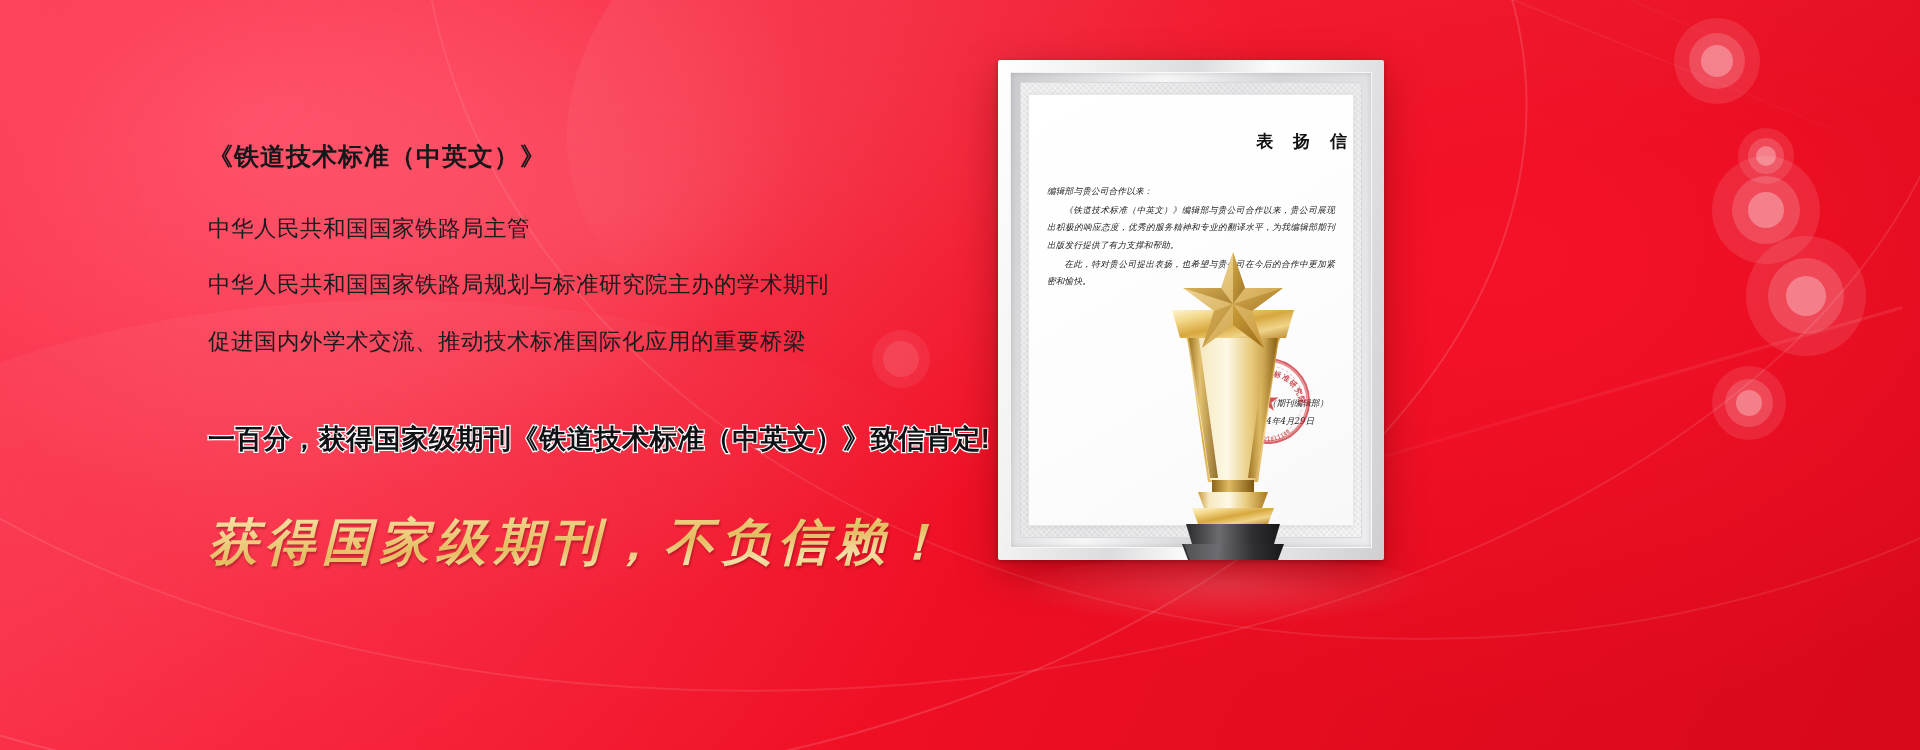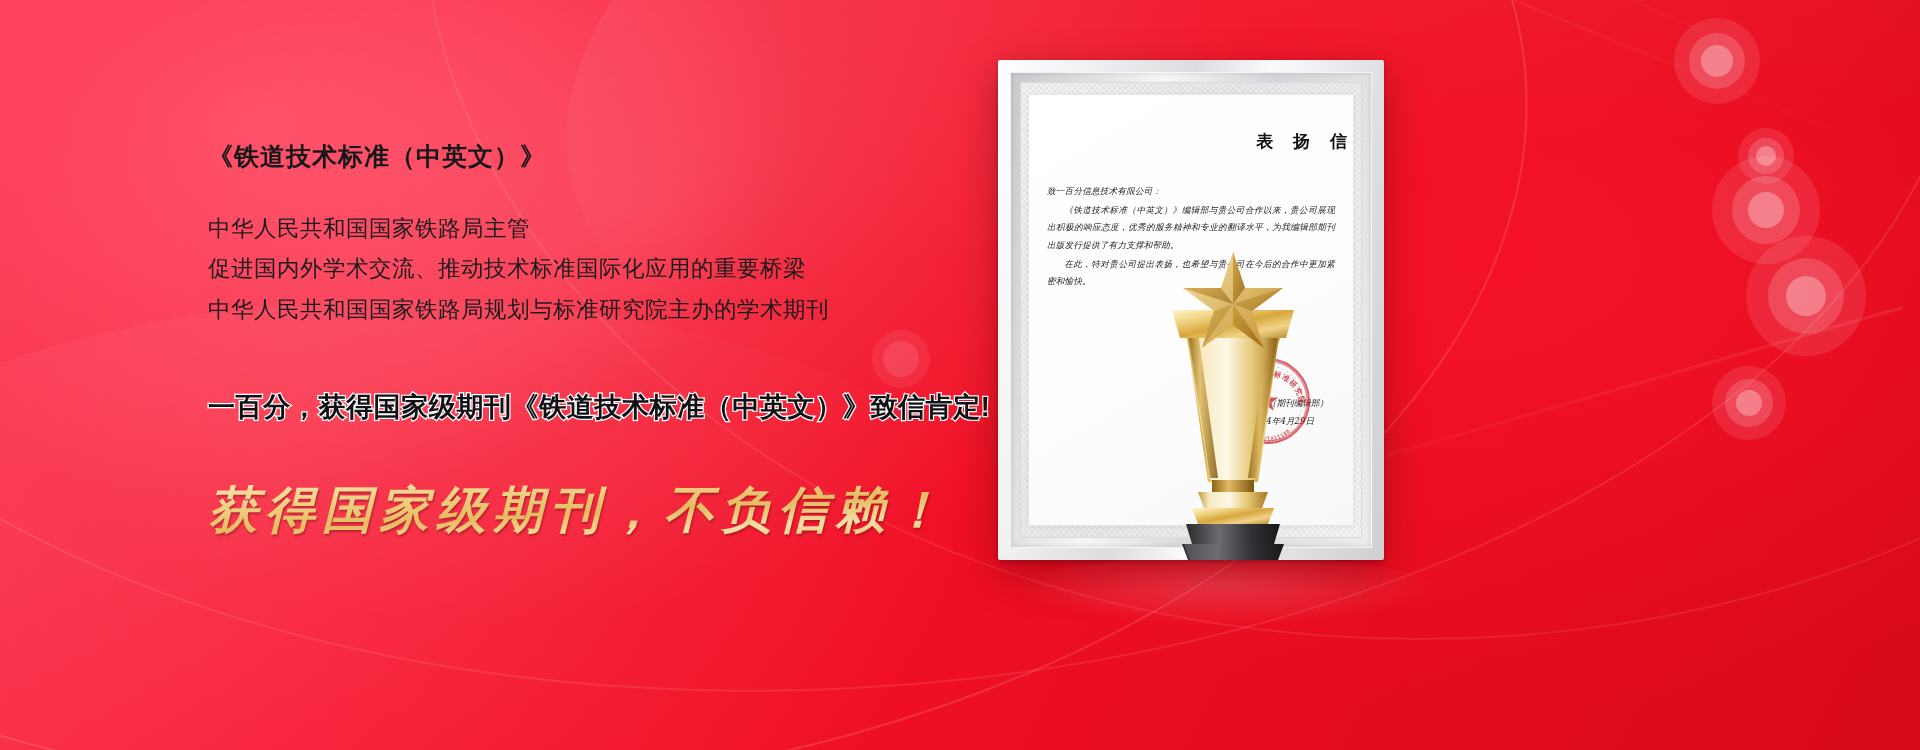--- a/index.html
+++ b/index.html
@@ -246,7 +246,7 @@
       <div class="cert-title">表 扬 信</div>
 
       <div class="cert-body">
-        <p>致一百分信息技术有限公司：</p>
+        <p>编辑部与贵公司合作以来：</p>
         <p class="indent">《铁道技术标准（中英文）》编辑部与贵公司合作以来，贵公司展现出积极的响应态度，优秀的服务精神和专业的翻译水平，为我编辑部期刊出版发行提供了有力支撑和帮助。</p>
         <p class="indent">在此，特对贵公司提出表扬，也希望与贵公司在今后的合作中更加紧密和愉快。</p>
       </div>

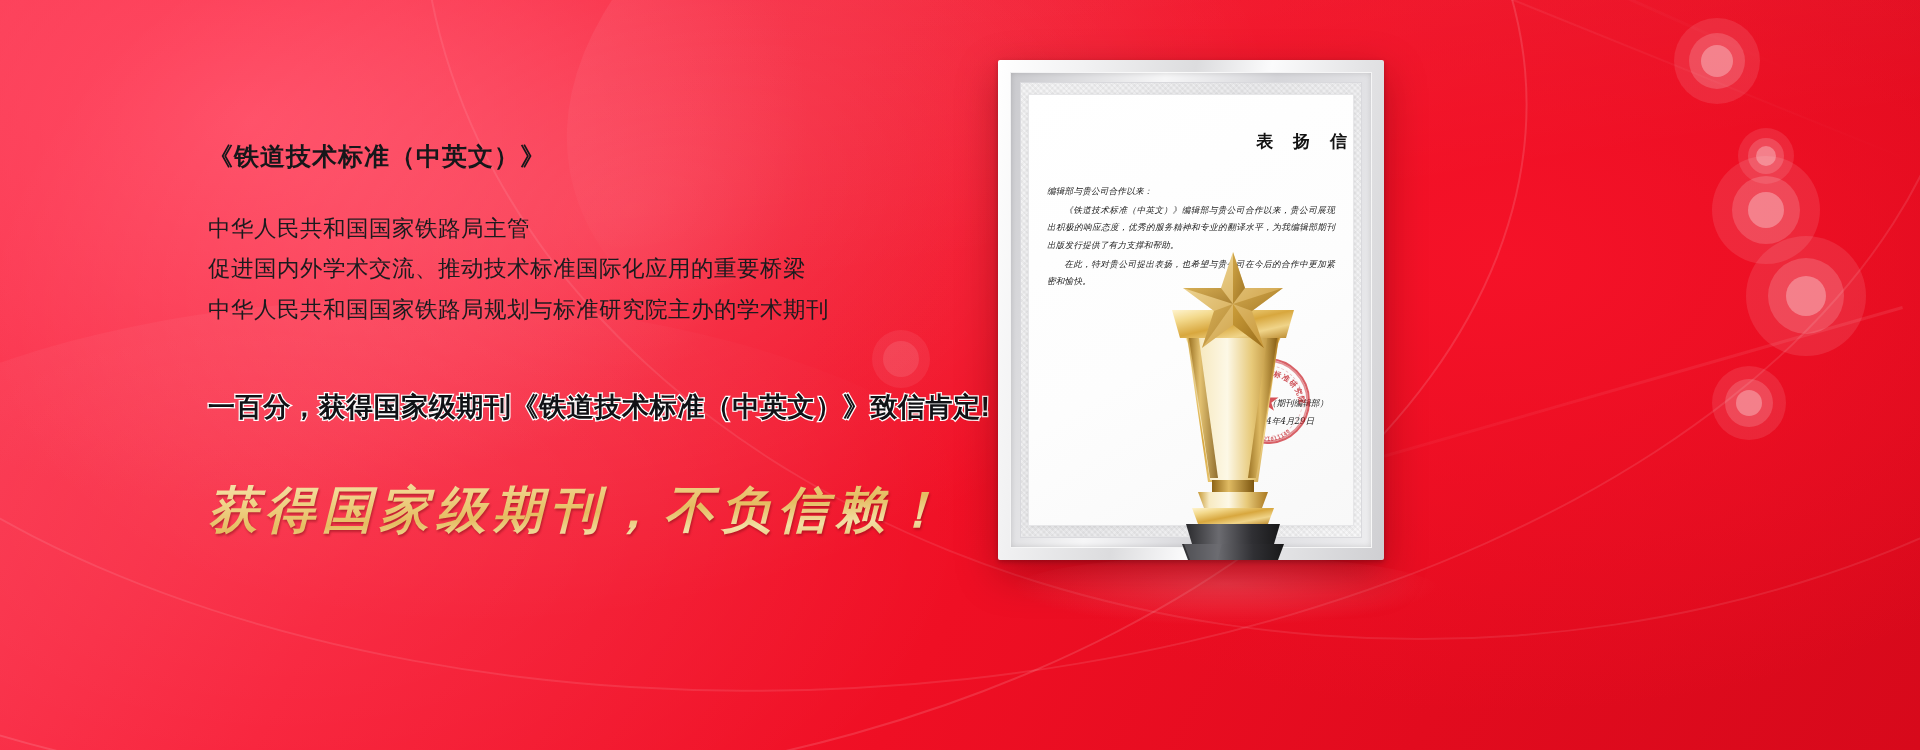--- a/index.html
+++ b/index.html
@@ -68,7 +68,7 @@
   }
   .info-list{margin-top:36px;}
   .info-line{
-    font-size:22.5px;color:#1a1b1e;line-height:1.82;letter-spacing:.5px;font-weight:400;
+    font-size:22.5px;color:#1a1b1e;line-height:1.82;letter-spacing:.5px;font-weight:400;margin-top:16px;
   }
   .headline{
     margin-top:58px;

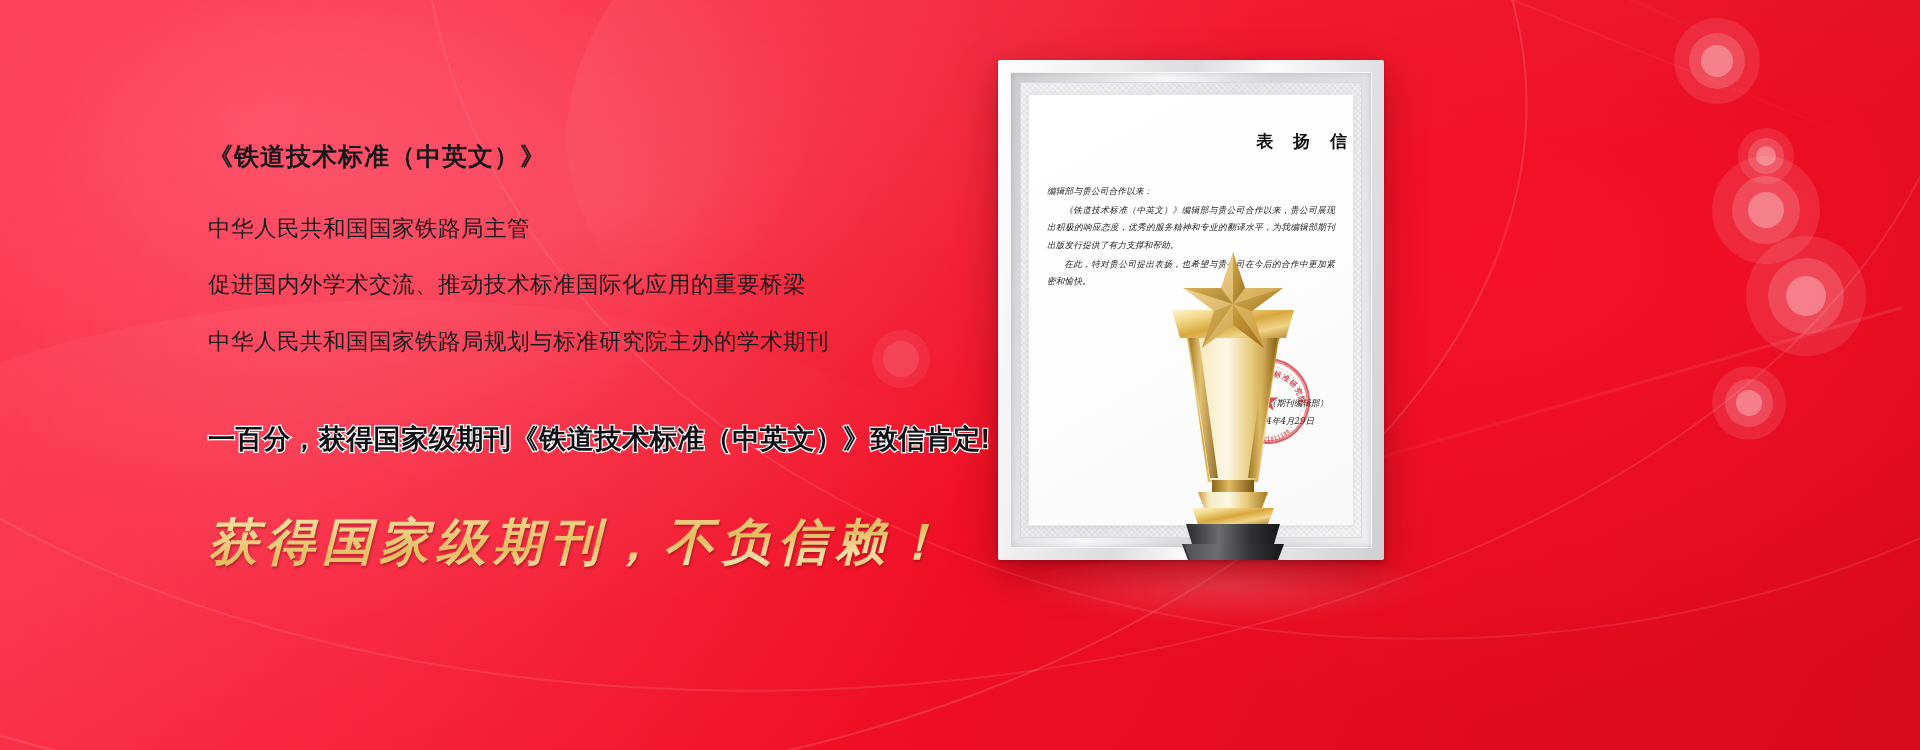--- a/index.html
+++ b/index.html
@@ -226,8 +226,8 @@
 
     <div class="info-list">
       <div class="info-line">中华人民共和国国家铁路局主管</div>
+      <div class="info-line">中华人民共和国国家铁路局规划与标准研究院主办的学术期刊</div>
       <div class="info-line">促进国内外学术交流、推动技术标准国际化应用的重要桥梁</div>
-      <div class="info-line">中华人民共和国国家铁路局规划与标准研究院主办的学术期刊</div>
     </div>
 
     <div class="headline">一百分，获得国家级期刊《铁道技术标准（中英文）》致信肯定!</div>

